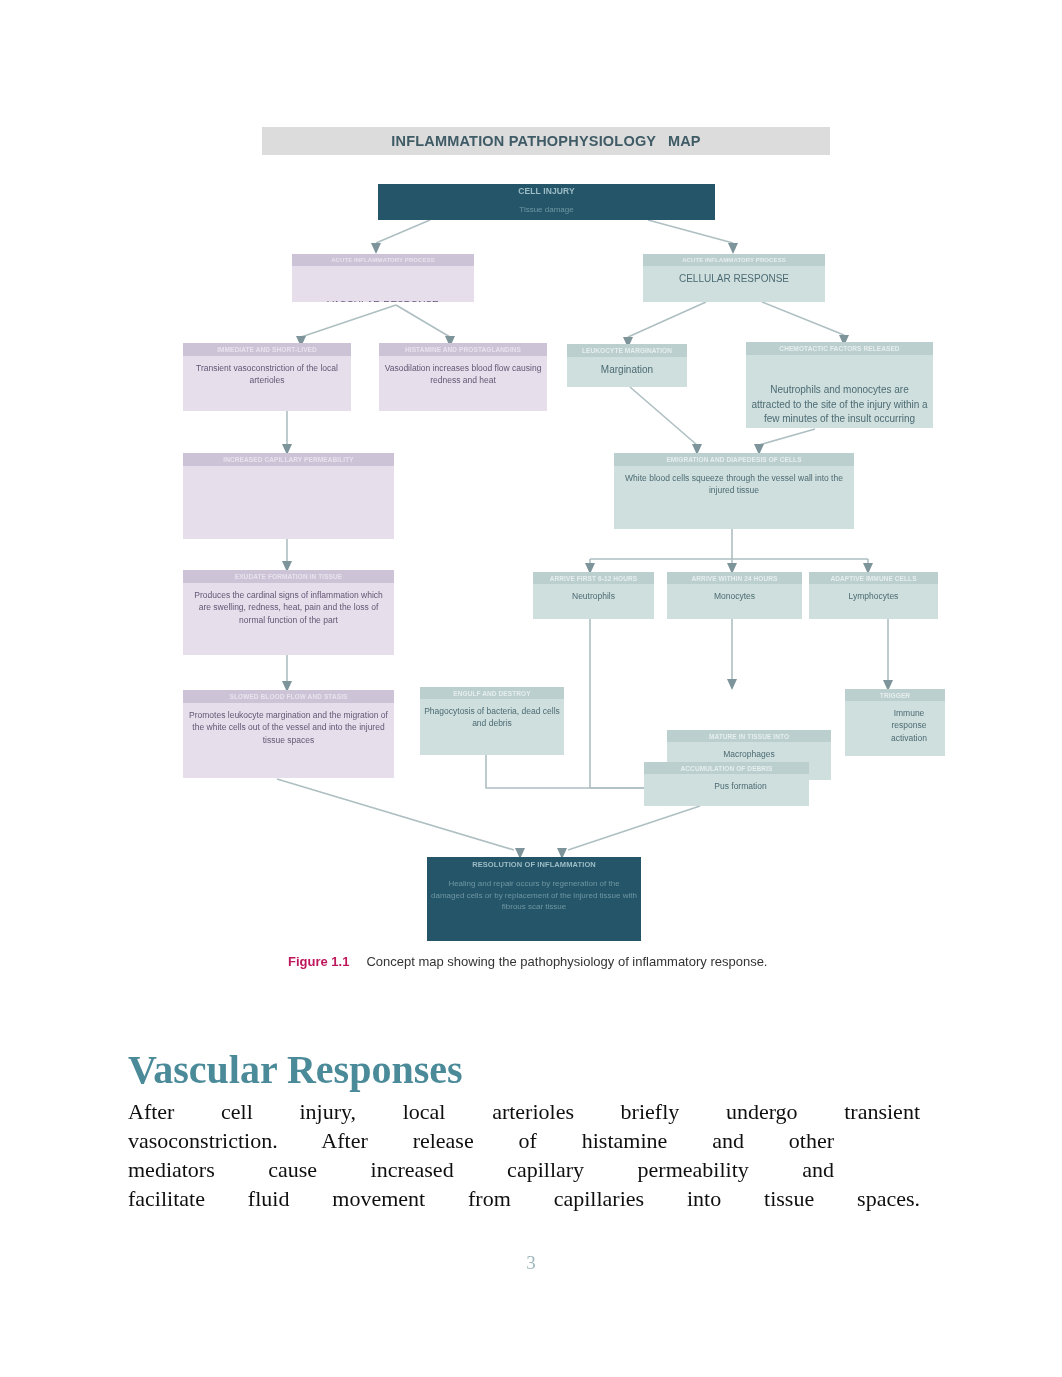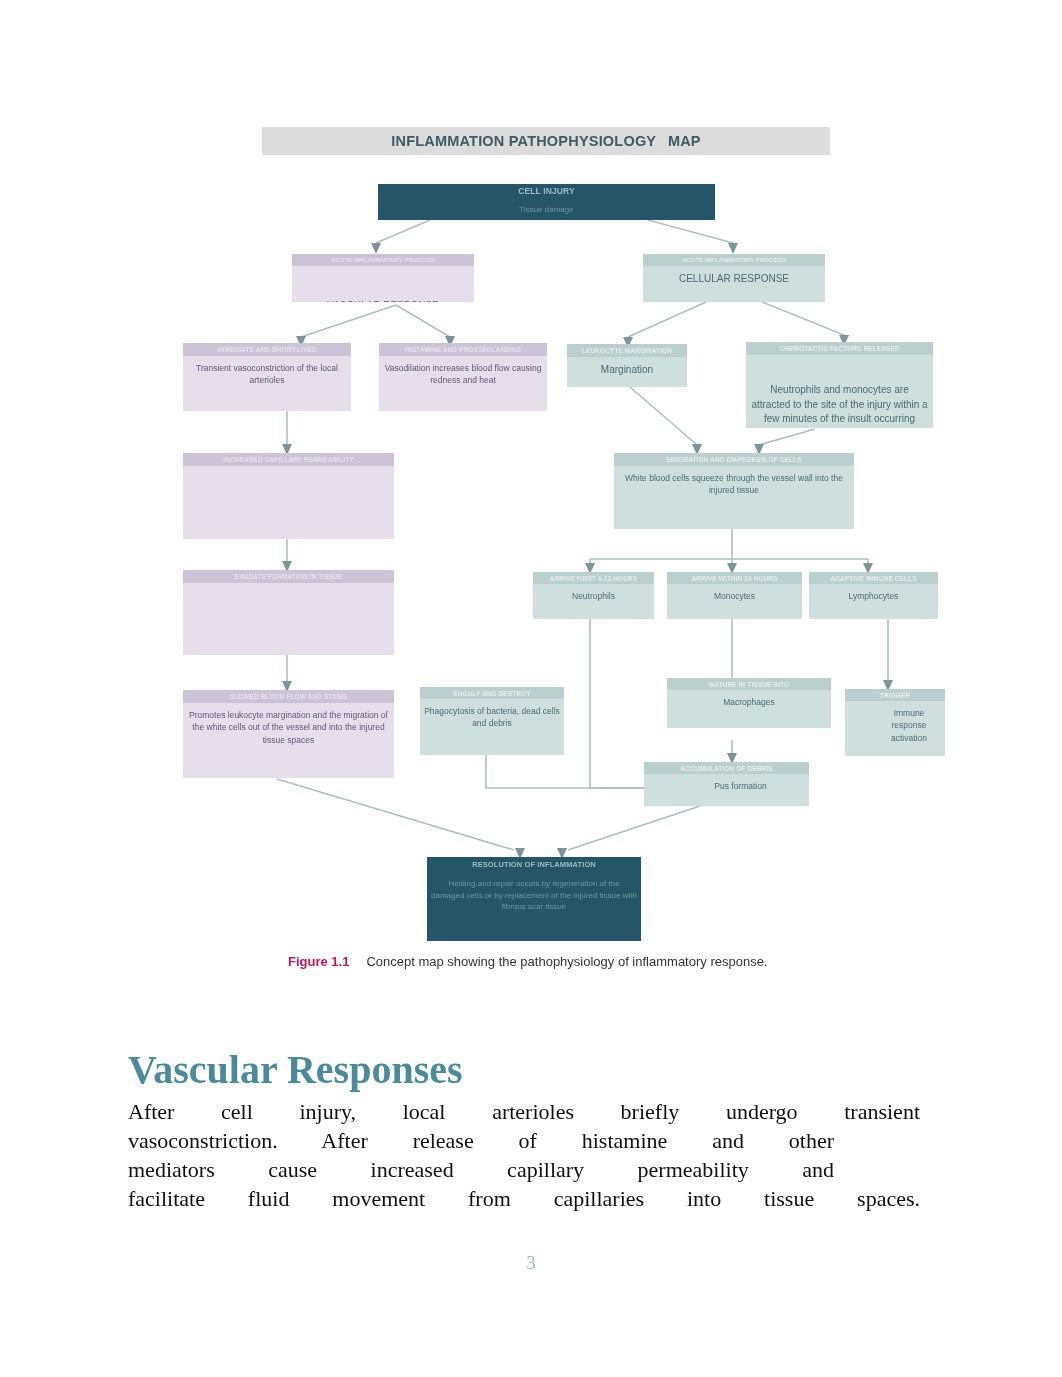--- a/index.html
+++ b/index.html
@@ -135,6 +135,7 @@
       </div>
       <div class="node purple" style="left: 183px; top: 570px; width: 211px; height: 85px;">
         <div class="hd" style="height: 13px; font-size: 6.5px;">EXUDATE FORMATION IN TISSUE</div>
+        <div class="bd" style="font-size: 8.5px;">Produces the cardinal signs of inflammation which are swelling, redness, heat, pain and the loss of normal function of the part</div>
       </div>
       <div class="node purple" style="left: 183px; top: 690px; width: 211px; height: 88px;">
         <div class="hd" style="height: 13px; font-size: 6.5px;">SLOWED BLOOD FLOW AND STASIS</div>

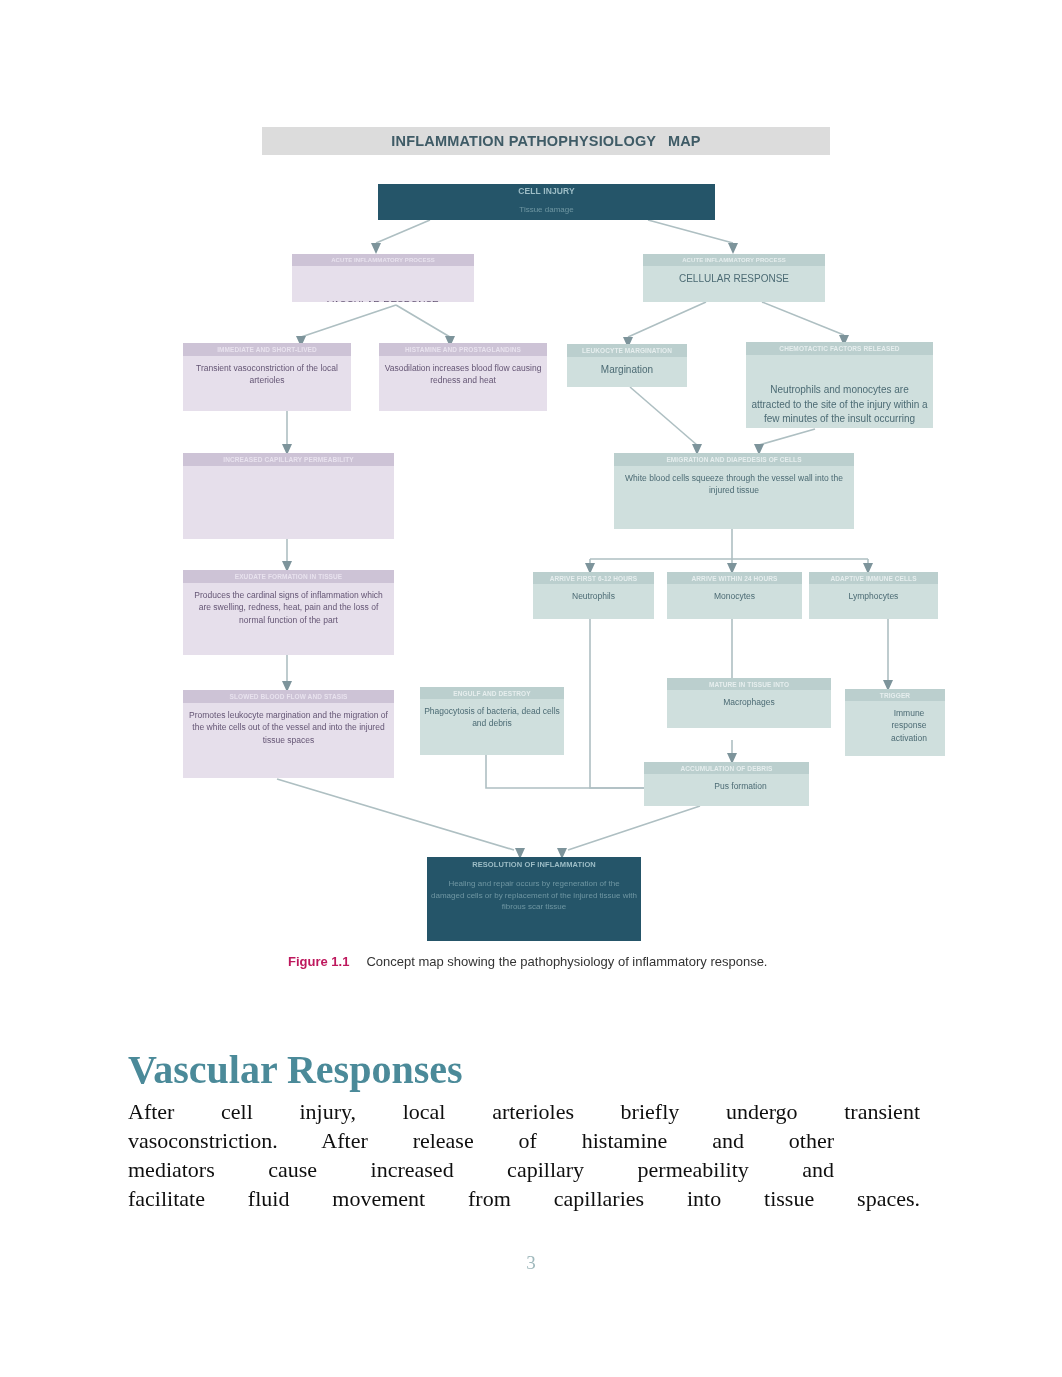--- a/index.html
+++ b/index.html
@@ -161,7 +161,7 @@
         <div class="hd" style="height: 12px; font-size: 6.5px;">ENGULF AND DESTROY</div>
         <div class="bd" style="font-size: 8.5px;">Phagocytosis of bacteria, dead cells and debris</div>
       </div>
-      <div class="node teal" style="left: 667px; top: 678px; width: 164px; height: 50px;">
+      <div class="node teal" style="left: 667px; top: 730px; width: 164px; height: 50px;">
         <div class="hd" style="height: 12px; font-size: 6.5px;">MATURE IN TISSUE INTO</div>
         <div class="bd" style="font-size: 8.5px;">Macrophages</div>
       </div>

